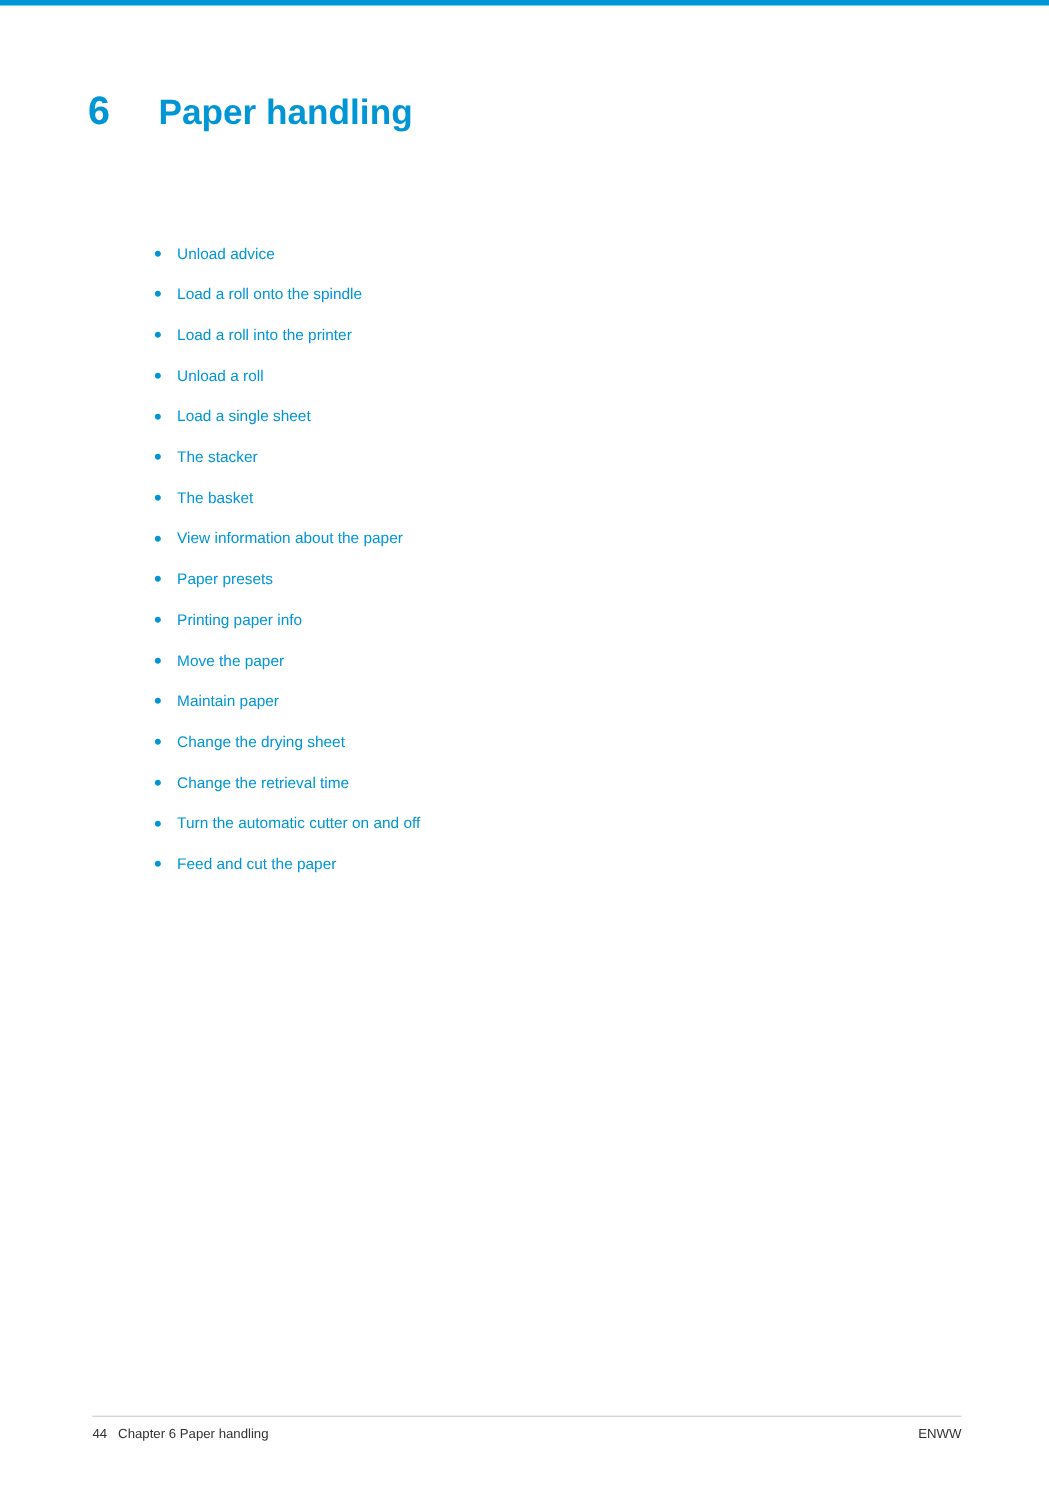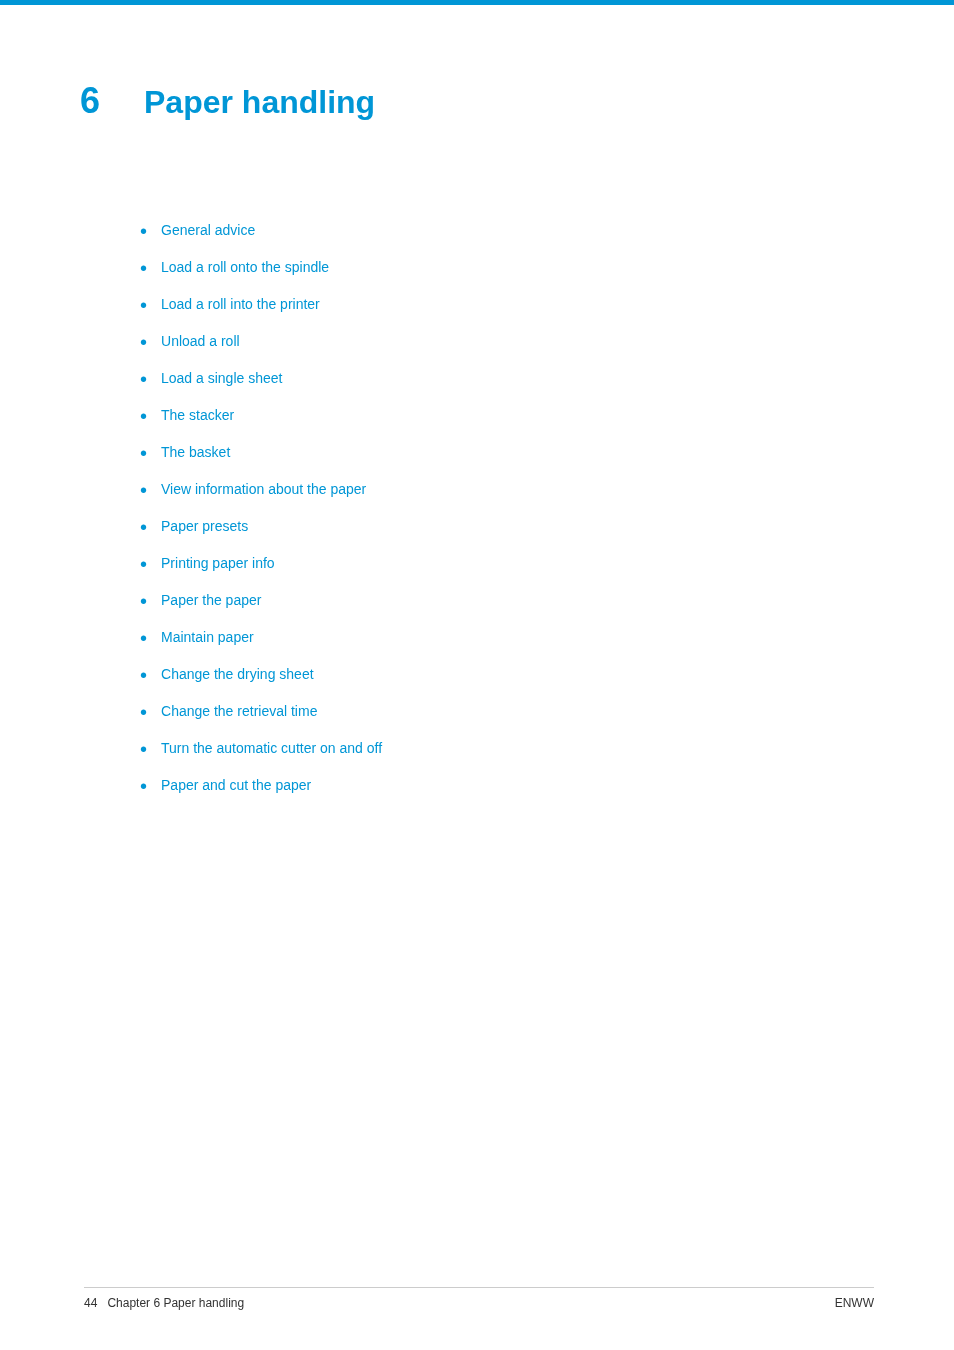--- a/index.html
+++ b/index.html
@@ -119,7 +119,7 @@
   <ul class="toc-list">
     <li>
       <span class="bullet">•</span>
-      <a class="toc-link" href="#">General advice</a>
+      <a class="toc-link" href="#">Unload advice</a>
     </li>
     <li>
       <span class="bullet">•</span>

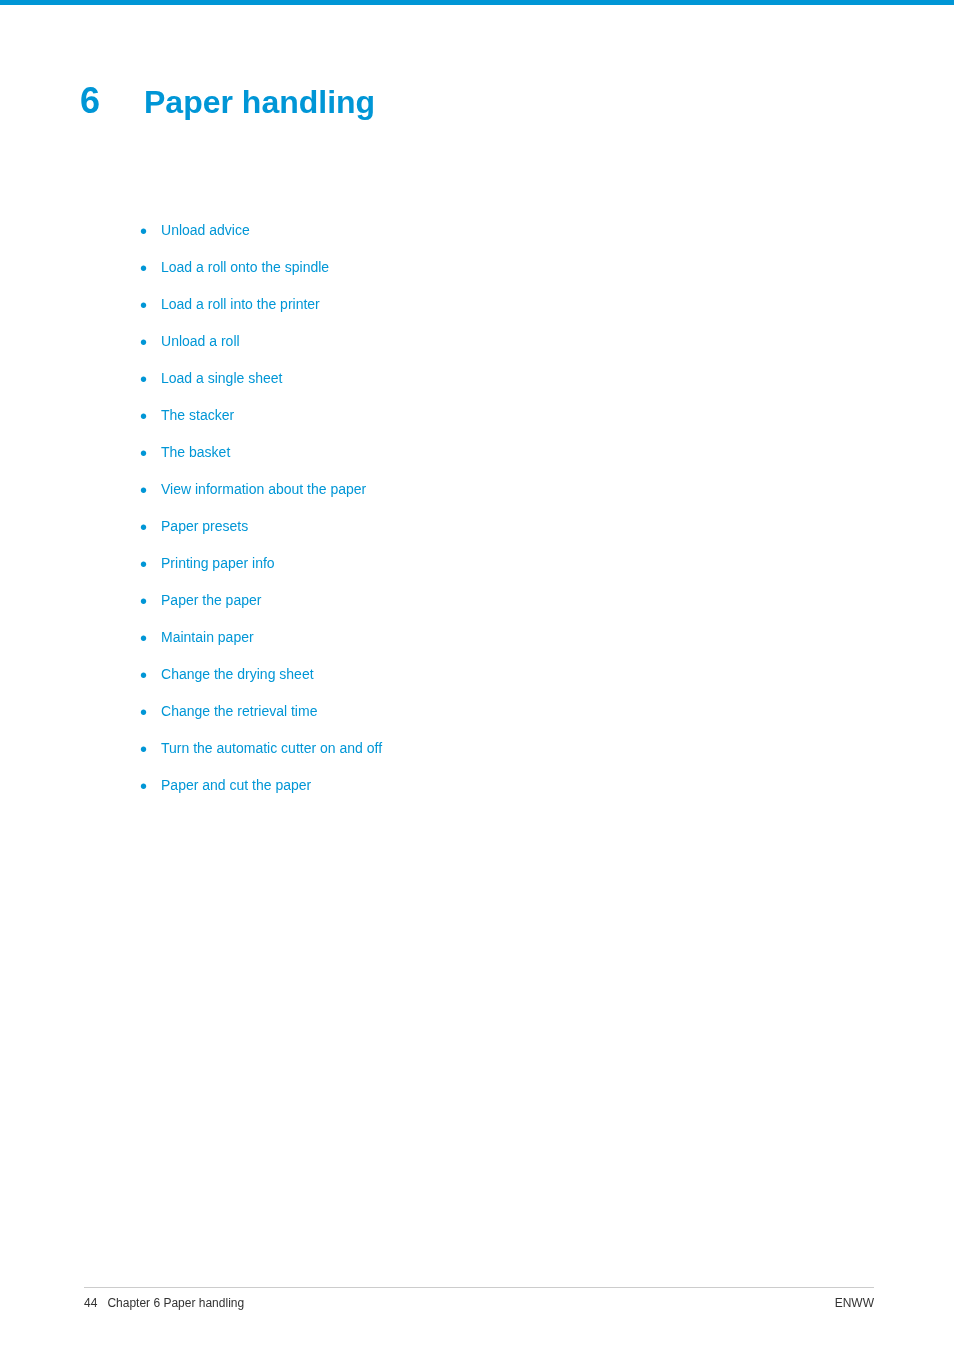--- a/index.html
+++ b/index.html
@@ -159,7 +159,7 @@
     </li>
     <li>
       <span class="bullet">•</span>
-      <a class="toc-link" href="#">Paper the paper</a>
+      <a class="toc-link" href="#">Move the paper</a>
     </li>
     <li>
       <span class="bullet">•</span>

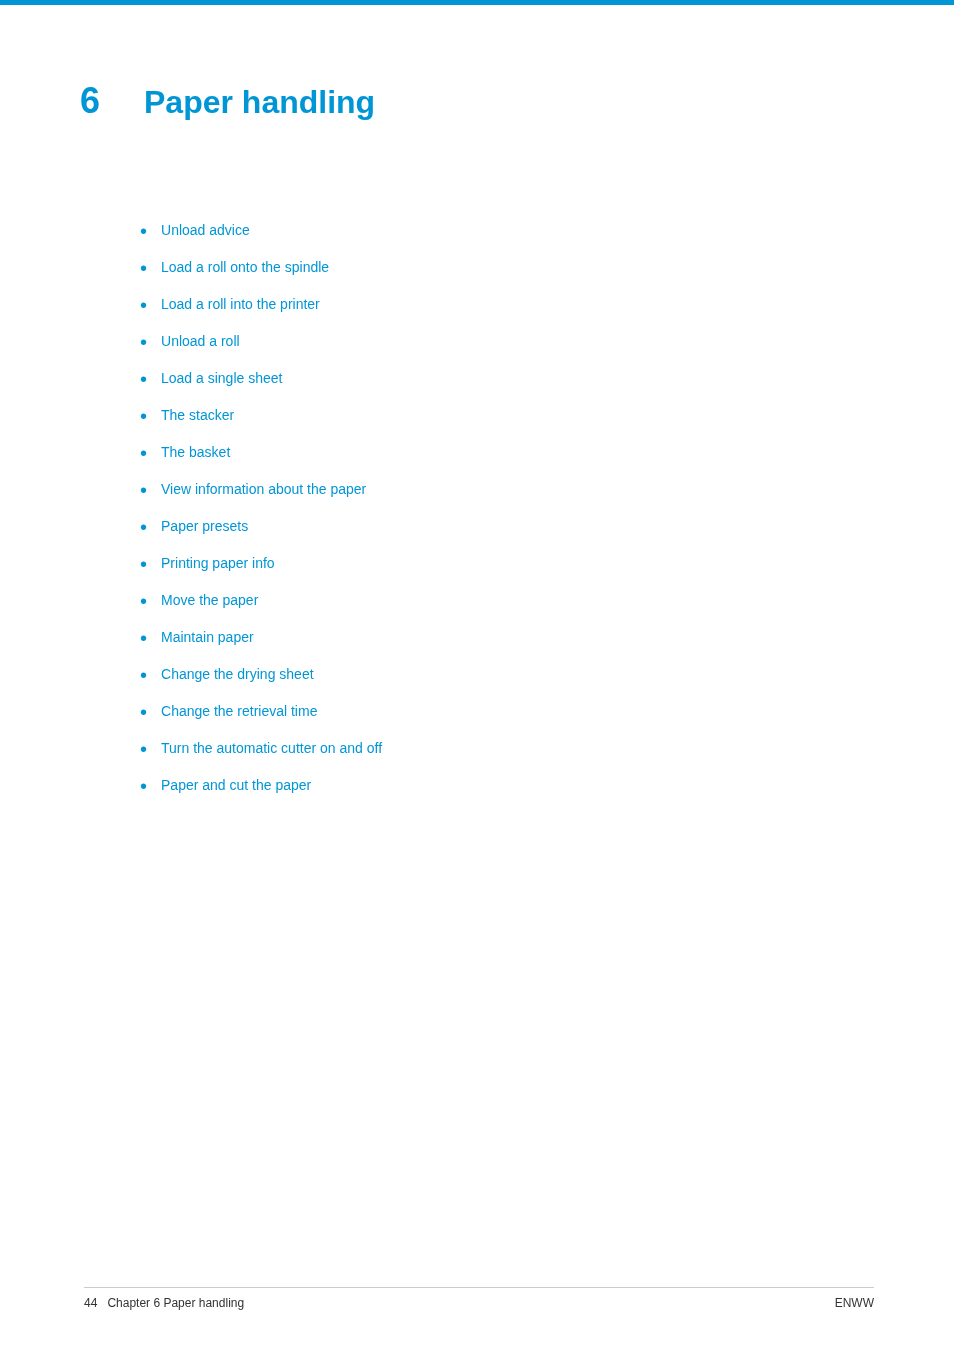--- a/index.html
+++ b/index.html
@@ -179,7 +179,7 @@
     </li>
     <li>
       <span class="bullet">•</span>
-      <a class="toc-link" href="#">Paper and cut the paper</a>
+      <a class="toc-link" href="#">Feed and cut the paper</a>
     </li>
   </ul>
 

